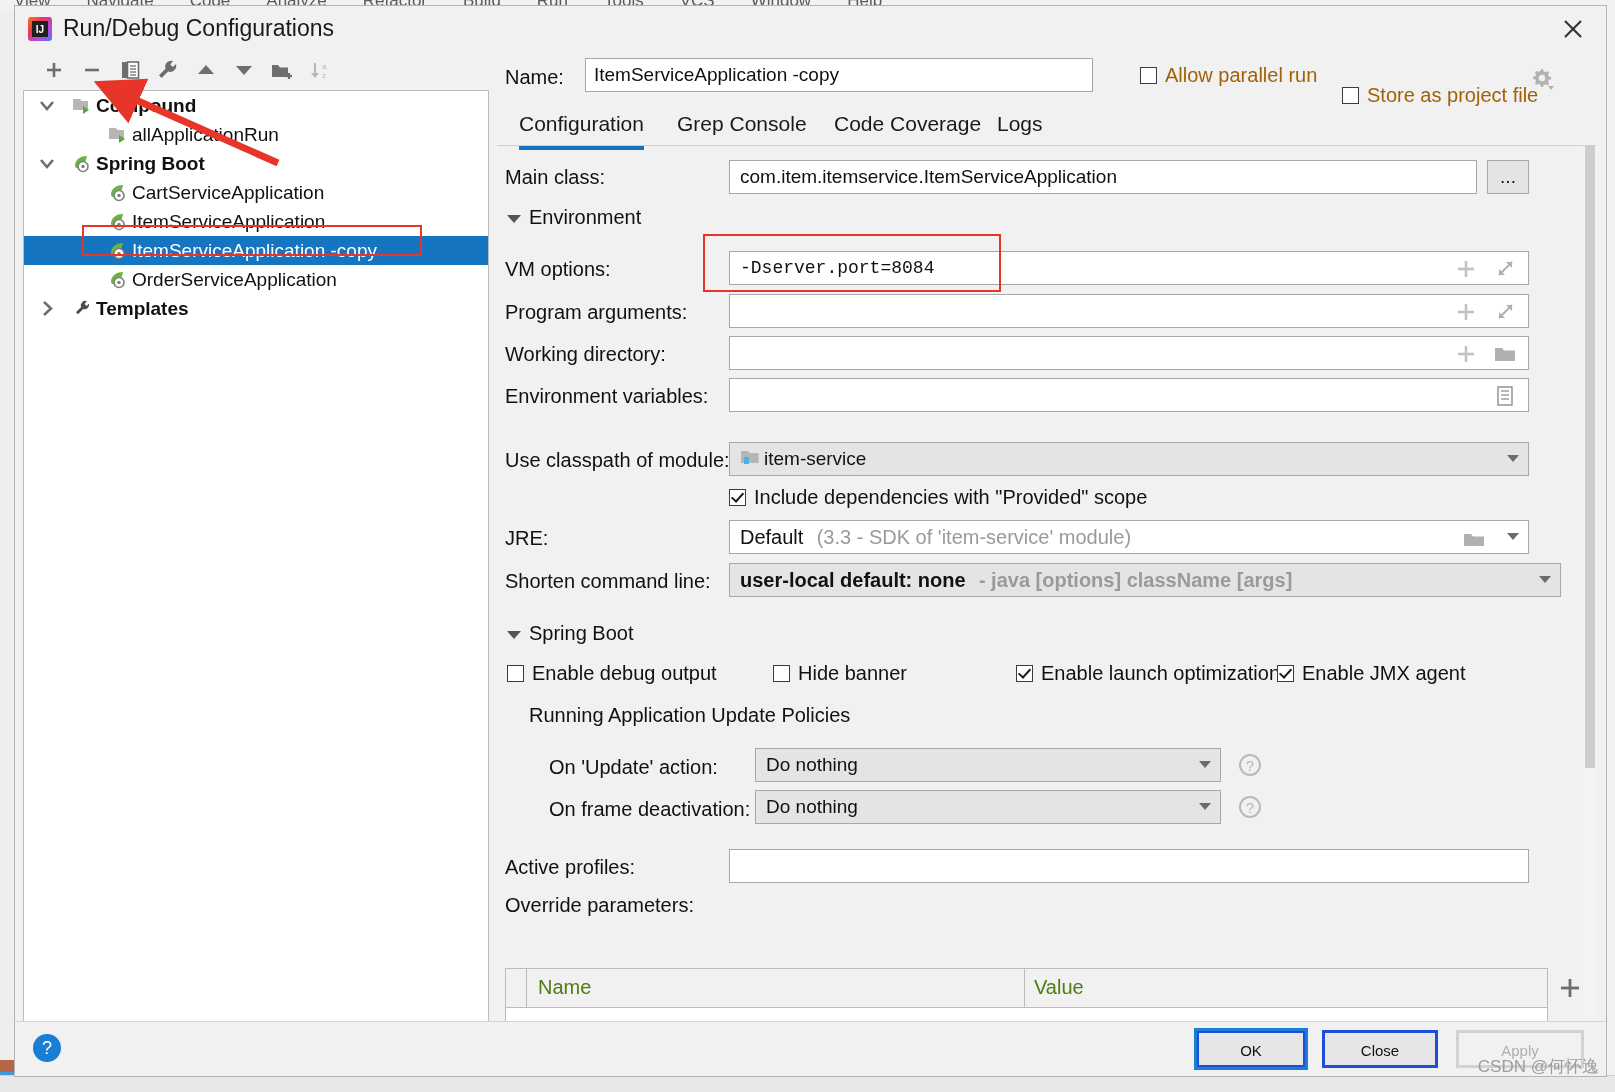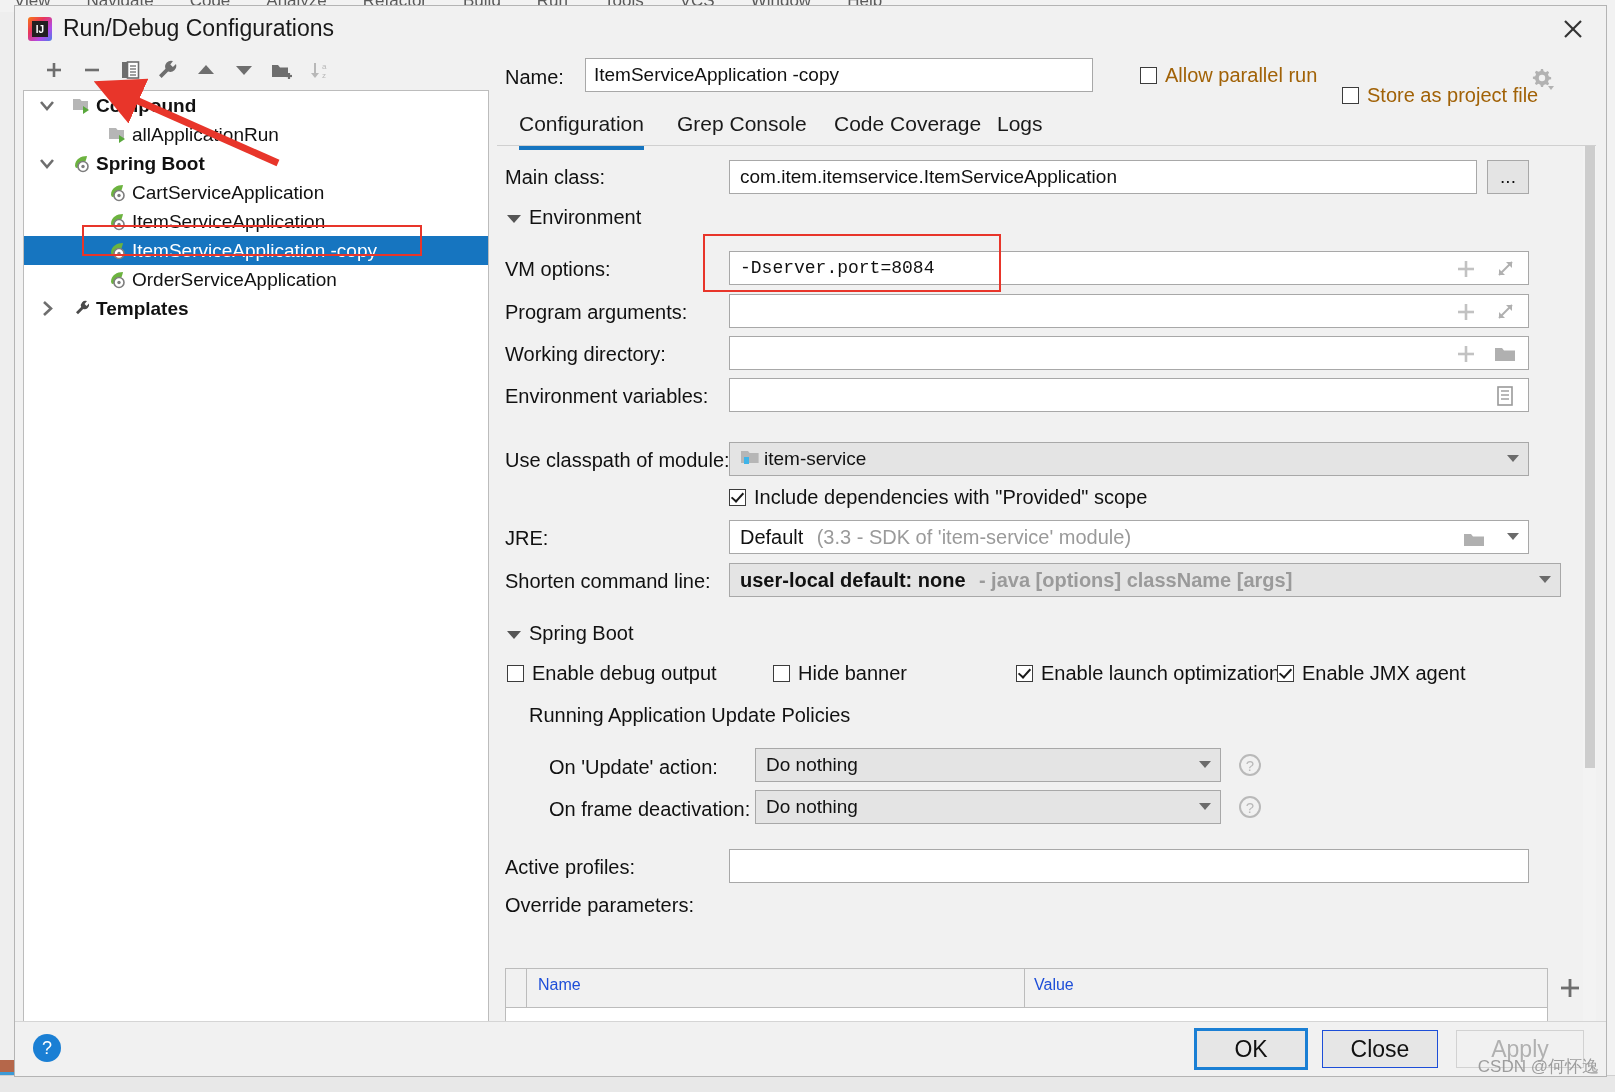--- a/index.html
+++ b/index.html
@@ -433,8 +433,8 @@
   #params-head .th {
     position: absolute;
     top: 7px;
-    font-size: 16px;
-    color: #1d4ed8;
+    font-size: 20px;
+    color: #4d7c0f;
   }
   #th-name { left: 32px; }
   #th-value { left: 528px; }

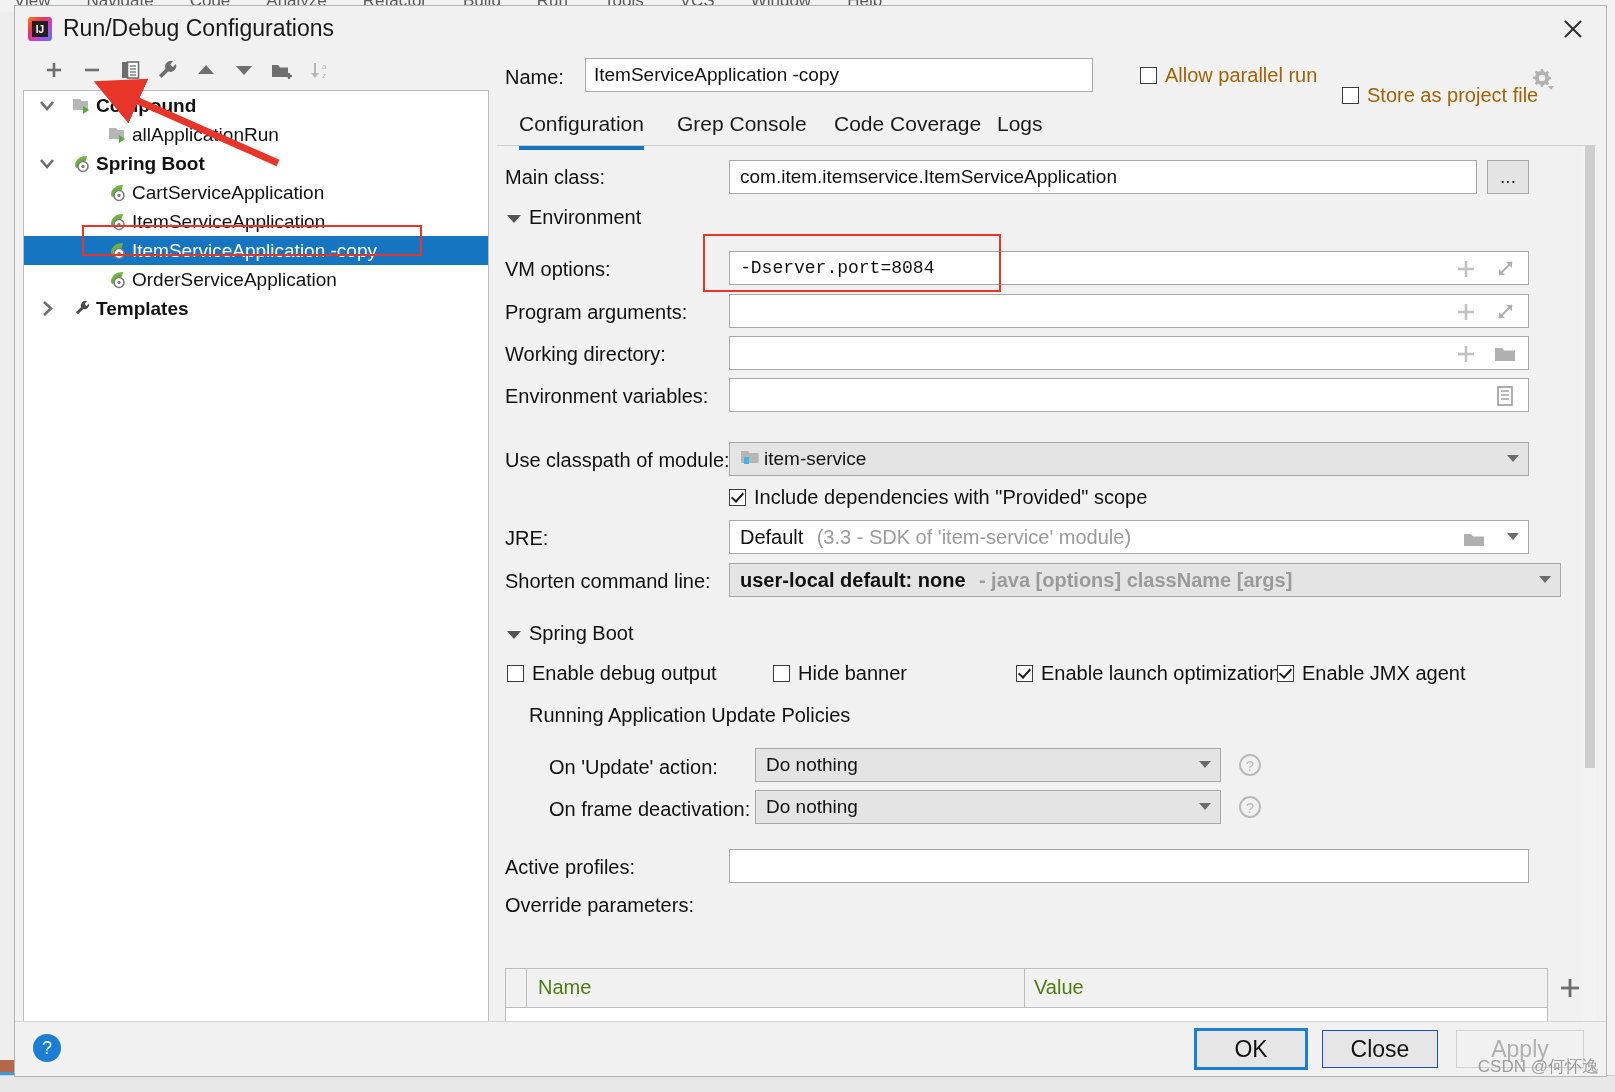--- a/index.html
+++ b/index.html
@@ -483,10 +483,10 @@
     height: 38px;
     line-height: 36px;
     text-align: center;
-    font-size: 23px;
+    font-size: 15px;
     color: #111;
     background: #e6e6e6;
-    border: 1px solid #1d4ed8;
+    border: 3px solid #1d4ed8;
     box-sizing: border-box;
     cursor: pointer;
   }

